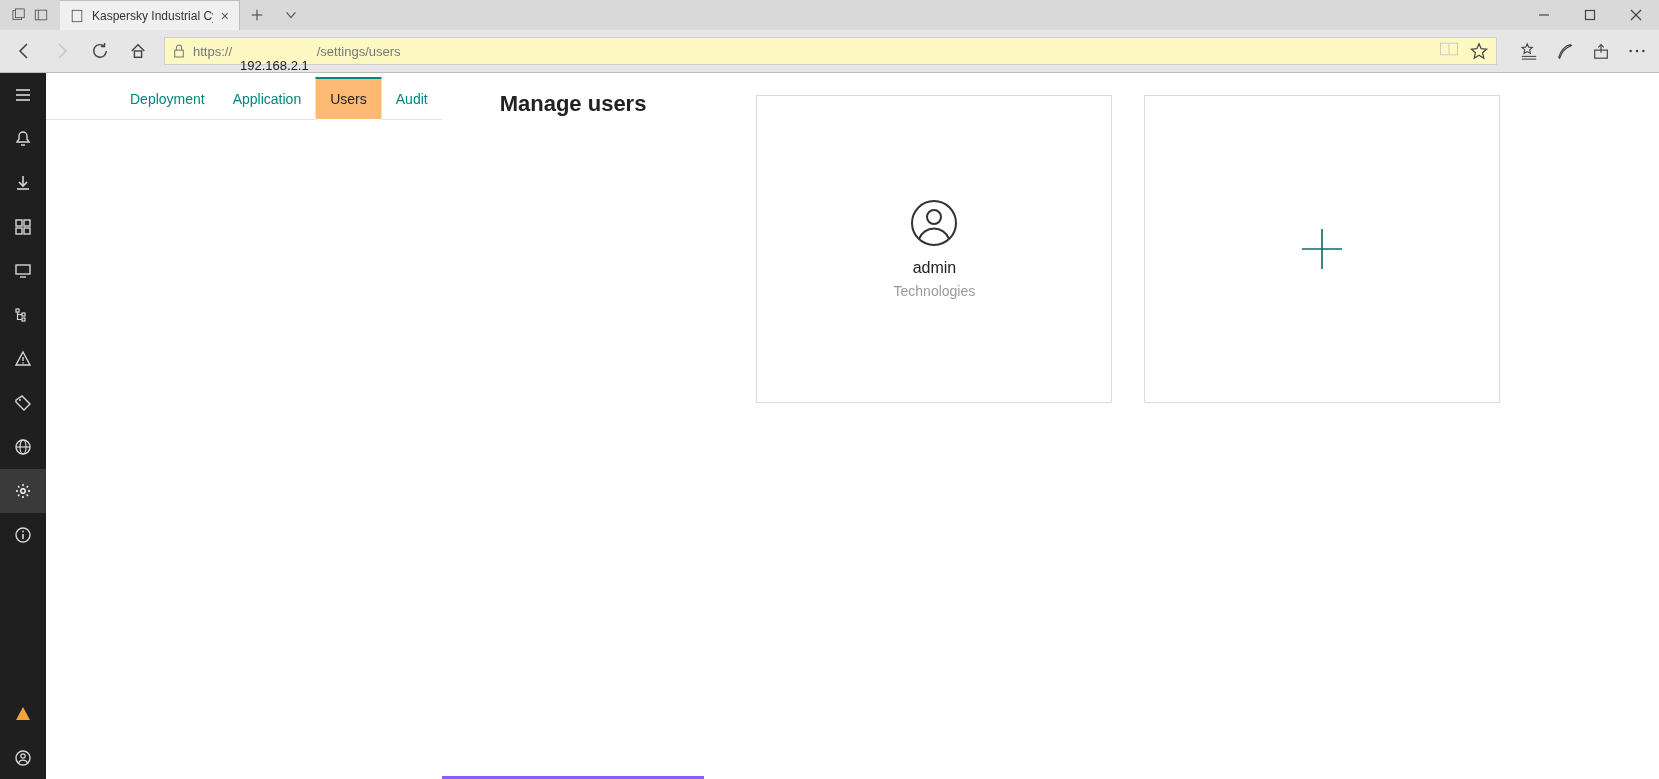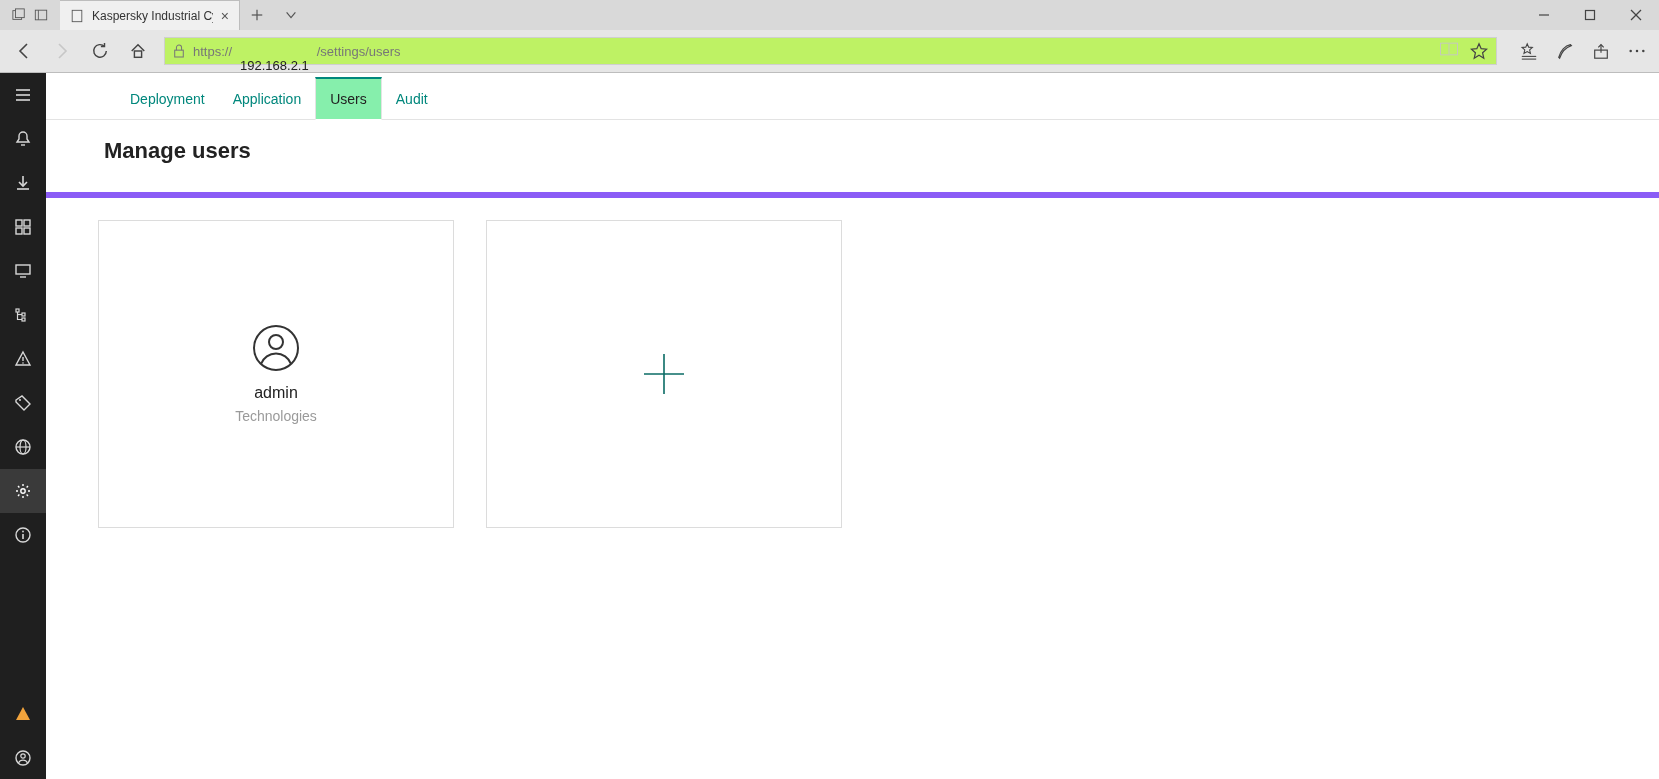--- a/index.html
+++ b/index.html
@@ -22,7 +22,7 @@
   .nav-bar { height: 42px; display:flex; align-items:center; gap: 14px; padding: 0 12px; }
   .nav-bar .nav-btn { width:24px; height:24px; display:flex; align-items:center; justify-content:center; color:#555; }
   .nav-bar .nav-btn.disabled { color:#bdbdbd; }
-  .addr { flex:1; height:28px; border:1px solid #cfcfcf; background:#bef264; display:flex; align-items:center; padding:0 8px; gap:8px; font-size:13px; color:#777; }
+  .addr { flex:1; height:28px; border:1px solid #cfcfcf; background:#fef9c3; display:flex; align-items:center; padding:0 8px; gap:8px; font-size:13px; color:#777; }
   .addr .lock { color:#777; }
   .addr .url-bold { color:#222;margin-top:28px; }
   .addr .right-icons { margin-left:auto; display:flex; gap:12px; color:#777; }

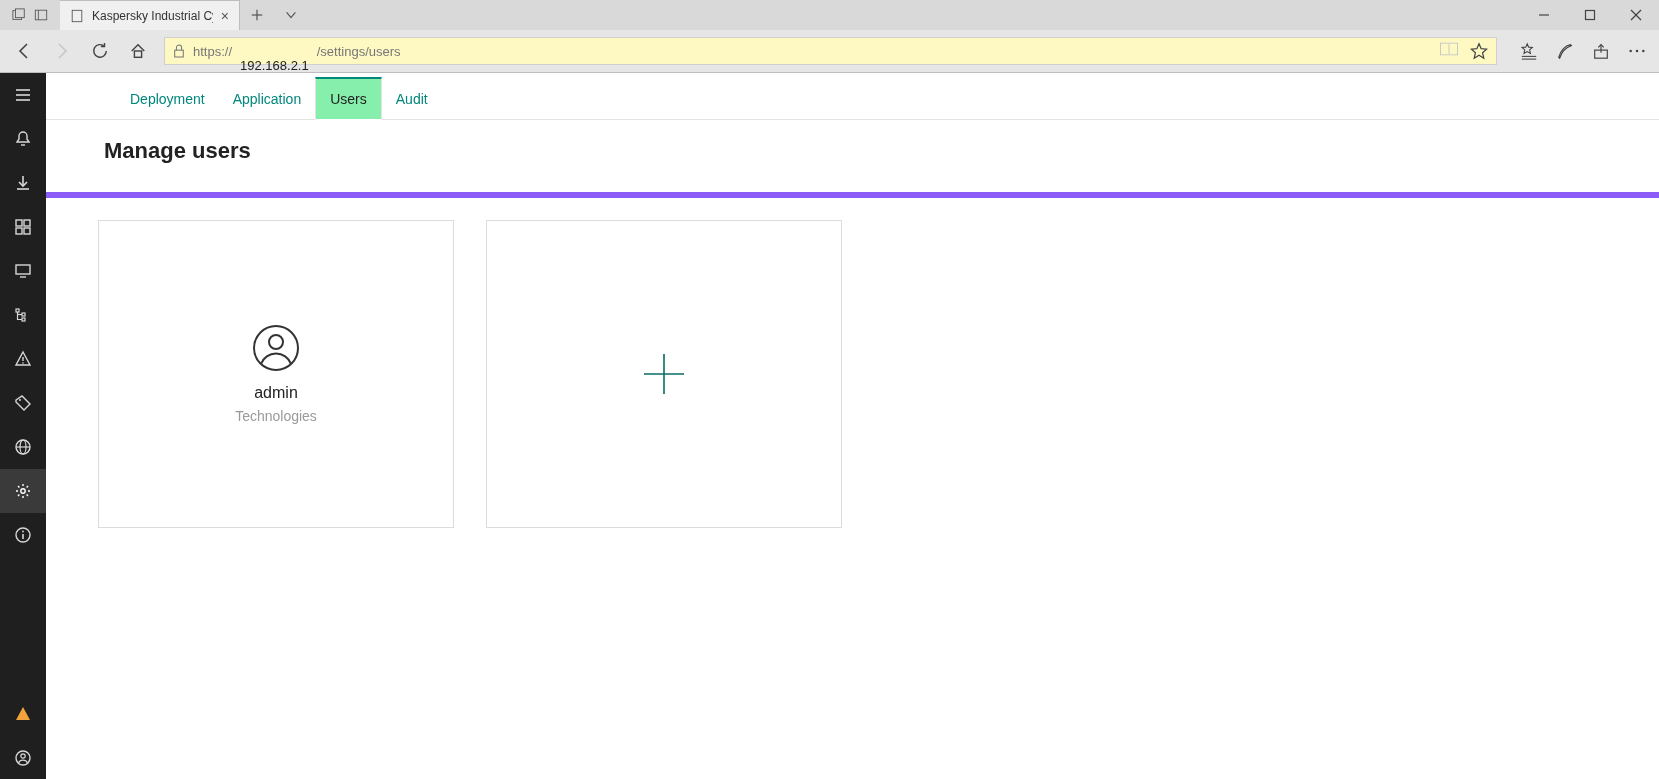--- a/index.html
+++ b/index.html
@@ -38,7 +38,7 @@
   .sidebar .spacer { flex:1; }
   .sidebar .warn svg path { fill:#f1a33c; }
 
-  .main { flex:1; display:flex; flex-direction:column; }
+  .main { flex:1; display:flex; }
   .tabs { height:47px; border-bottom:1px solid #e3e3e3; display:flex; align-items:flex-end; padding-left:70px; gap:0; }
   .tabs .t { padding:12px 14px 12px; font-size:14px; color:#00877c; cursor:pointer; }
   .tabs .t.active { color:#222; border:1px solid #e3e3e3; border-bottom:1px solid #fff; border-top:2px solid #00877c; margin-bottom:-1px; background:#86efac; }

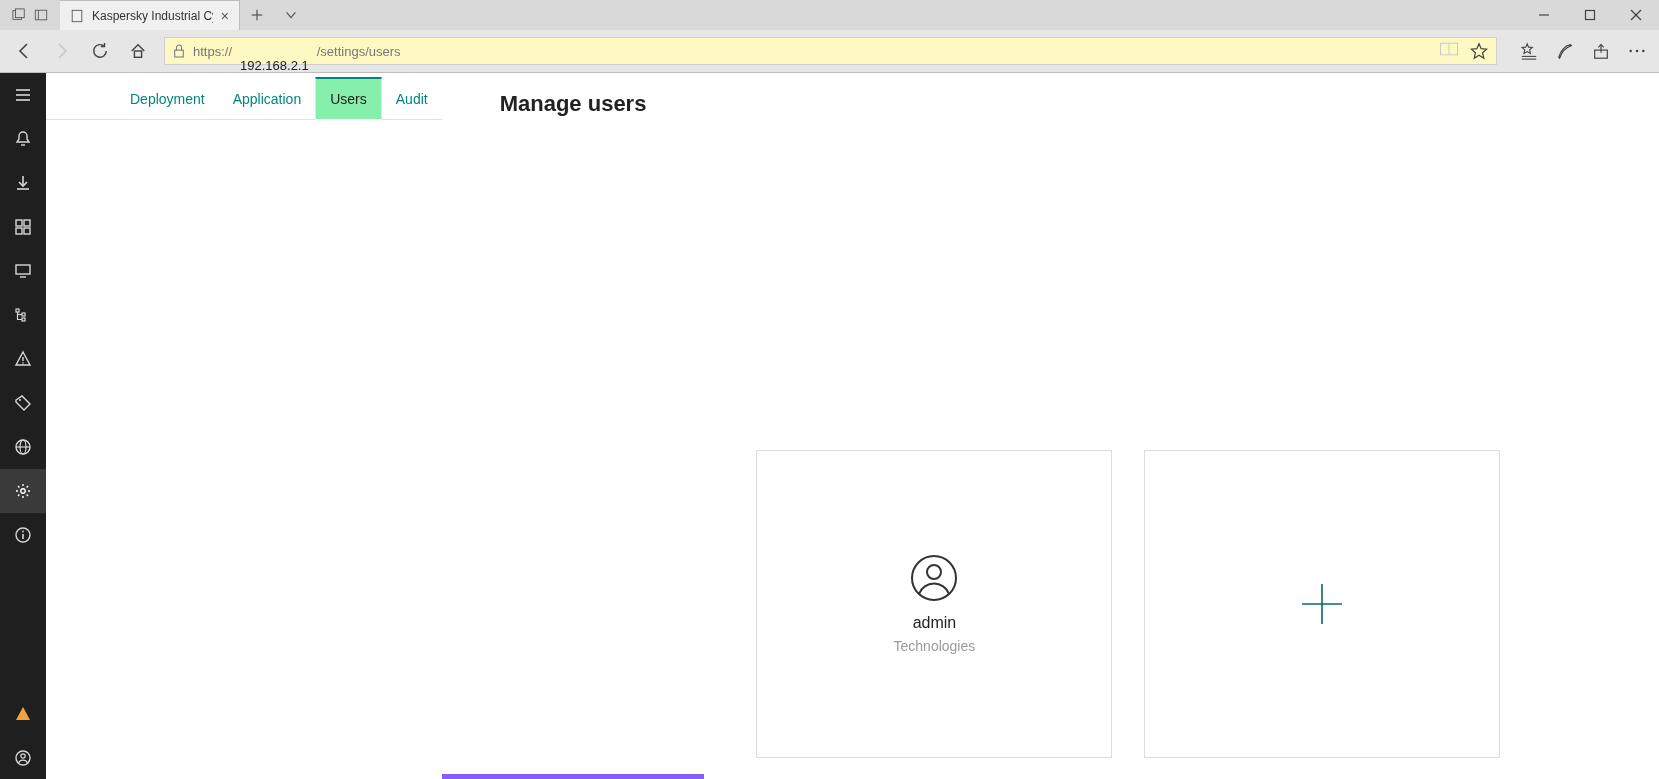--- a/index.html
+++ b/index.html
@@ -41,7 +41,7 @@
   .main { flex:1; display:flex; }
   .tabs { height:47px; border-bottom:1px solid #e3e3e3; display:flex; align-items:flex-end; padding-left:70px; gap:0; }
   .tabs .t { padding:12px 14px 12px; font-size:14px; color:#00877c; cursor:pointer; }
-  .tabs .t.active { color:#222; border:1px solid #e3e3e3; border-bottom:1px solid #fff; border-top:2px solid #00877c; margin-bottom:-1px; background:#86efac; }
+  .tabs .t.active { color:#222; border:1px solid #e3e3e3; border-bottom:1px solid #fff; border-top:2px solid #00877c; margin-bottom:-1px; background:#fdba74; }
 
   .page-header { padding:18px 58px 28px; border-bottom:6px solid #8b5cf6; }
   .page-header h1 { font-size:22px; font-weight:600; color:#222; }

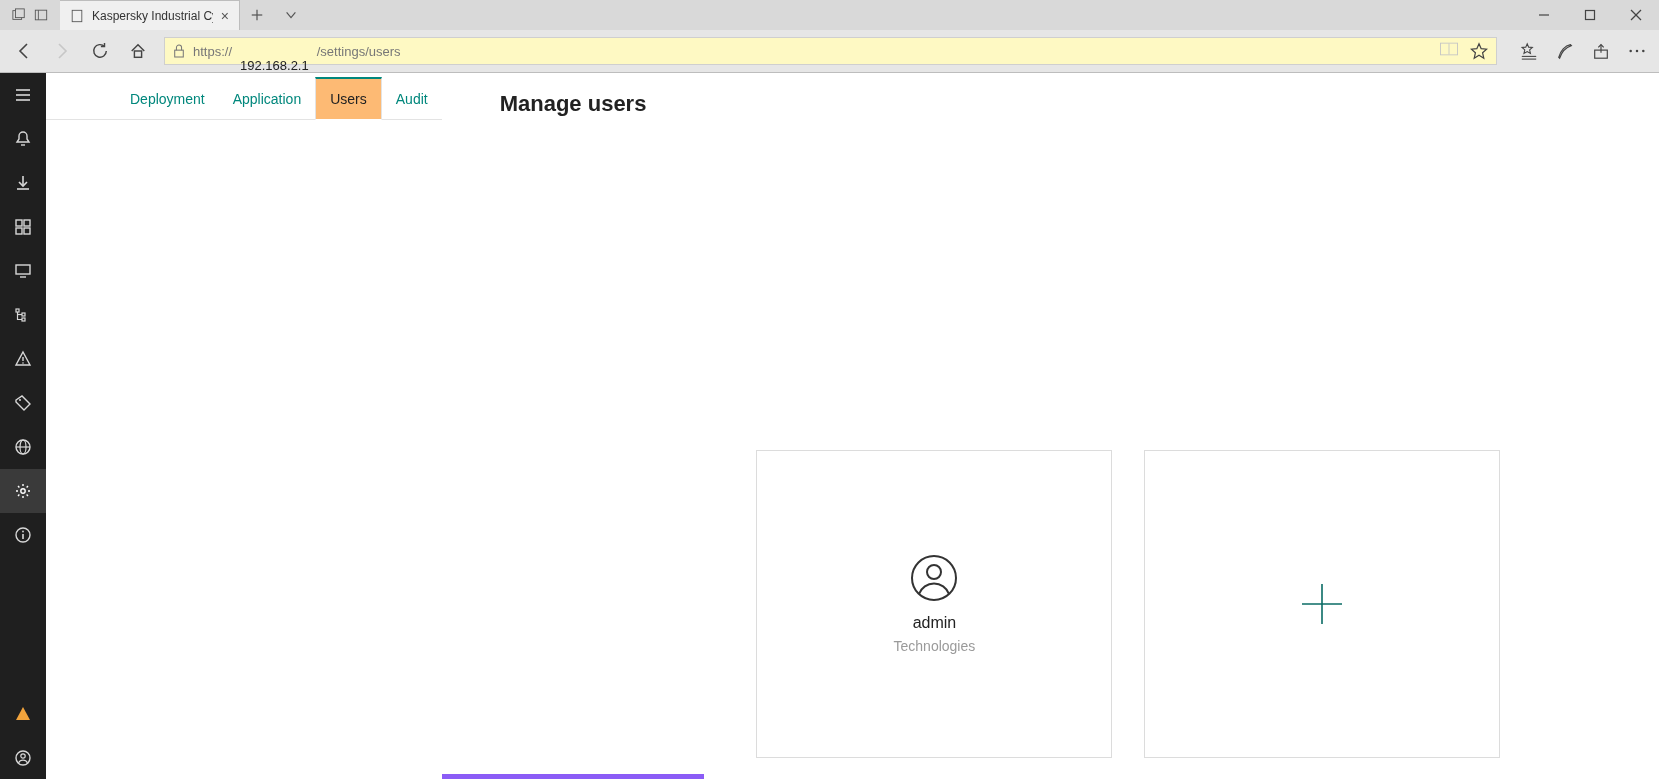--- a/index.html
+++ b/index.html
@@ -43,7 +43,7 @@
   .tabs .t { padding:12px 14px 12px; font-size:14px; color:#00877c; cursor:pointer; }
   .tabs .t.active { color:#222; border:1px solid #e3e3e3; border-bottom:1px solid #fff; border-top:2px solid #00877c; margin-bottom:-1px; background:#fdba74; }
 
-  .page-header { padding:18px 58px 28px; border-bottom:6px solid #8b5cf6; }
+  .page-header { padding:18px 58px 28px; border-bottom:4px solid #8b5cf6; }
   .page-header h1 { font-size:22px; font-weight:600; color:#222; }
 
   .cards { padding:22px 52px; display:flex; gap:32px;align-items:flex-end; }

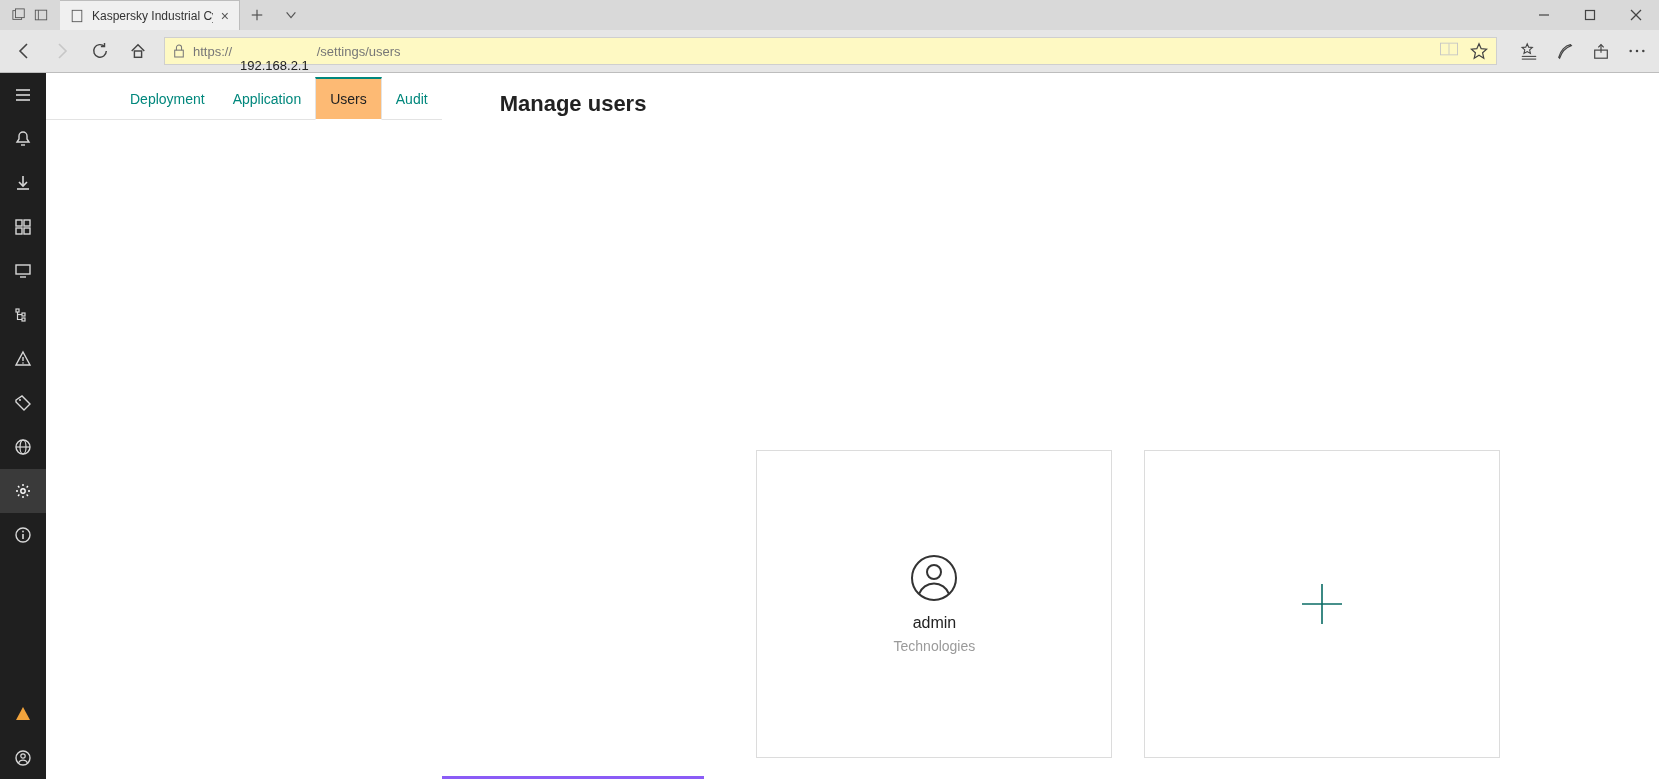--- a/index.html
+++ b/index.html
@@ -46,7 +46,7 @@
   .page-header { padding:18px 58px 28px; border-bottom:4px solid #8b5cf6; }
   .page-header h1 { font-size:22px; font-weight:600; color:#222; }
 
-  .cards { padding:22px 52px; display:flex; gap:32px;align-items:flex-end; }
+  .cards { padding:22px 52px; display:flex; gap:32px; }
   .card { width:356px; height:308px; border:1px solid #dcdcdc; display:flex; flex-direction:column; align-items:center; justify-content:center; gap:6px; }
   .card .avatar { width:48px; height:48px; }
   .card .uname { font-size:16px; color:#222; margin-top:6px; }

